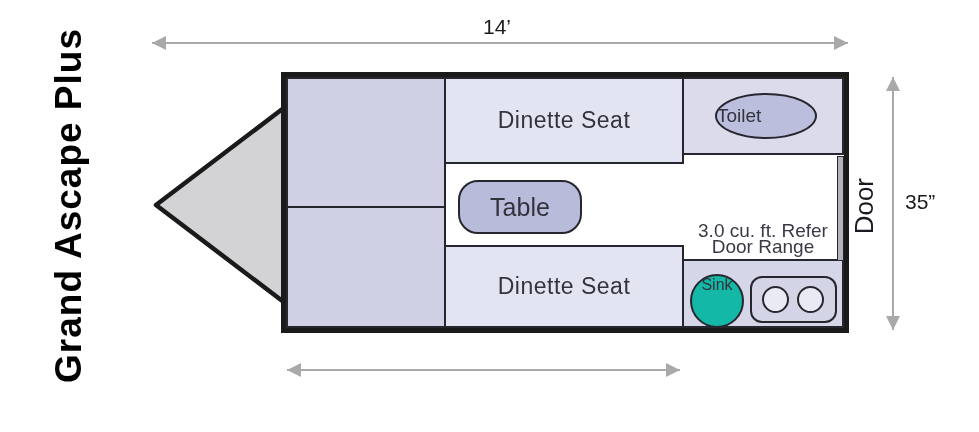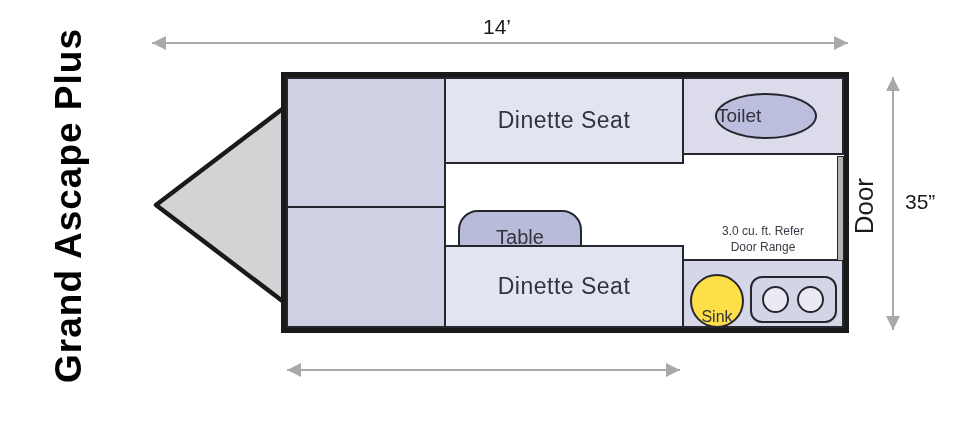--- a/index.html
+++ b/index.html
@@ -42,7 +42,7 @@
   .table{
     left:172px;top:103px;width:124px;height:54px;background:#b9bbdb;
     border:2px solid #26262e;border-radius:20px;
-    display:flex;align-items:center;justify-content:center;font-size:20px;margin-top:30px;
+    display:flex;align-items:center;justify-content:center;font-size:25px;
   }
   .sink{
     left:404px;top:197px;width:54px;height:54px;background:#fde047;

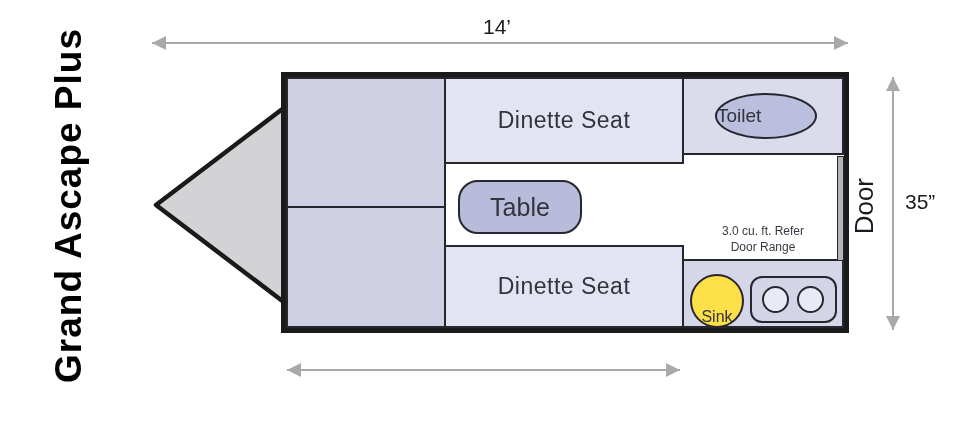--- a/index.html
+++ b/index.html
@@ -60,7 +60,7 @@
   .burner.b1{left:10px;} .burner.b2{left:45px;}
   .refer{
     left:396px;top:146px;width:162px;text-align:center;
-    font-size:12px;line-height:16px;color:#3a3a46;
+    font-size:19px;line-height:16px;color:#3a3a46;
   }
   .door-strip{
     left:551px;top:79px;width:7px;height:105px;background:#b4b4b8;

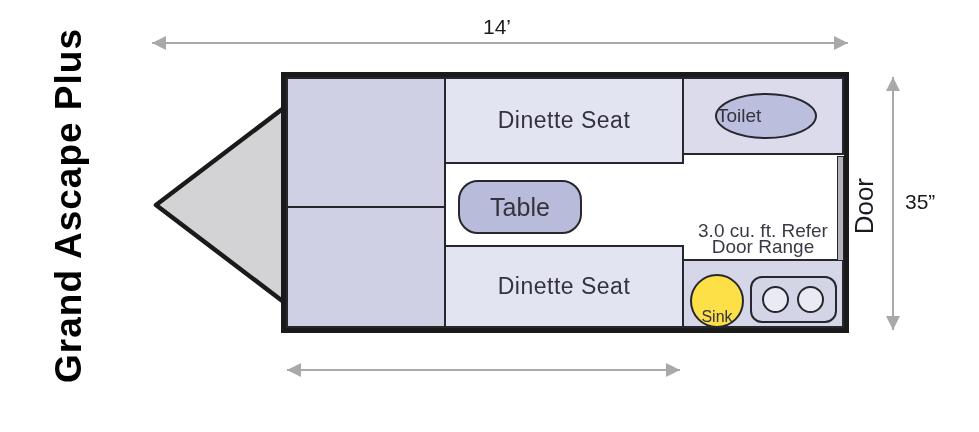--- a/index.html
+++ b/index.html
@@ -45,9 +45,9 @@
     display:flex;align-items:center;justify-content:center;font-size:25px;
   }
   .sink{
-    left:404px;top:197px;width:54px;height:54px;background:#fde047;
+    left:404px;top:197px;width:54px;height:54px;background:#14b8a6;
     border:2px solid #26262e;border-radius:50%;
-    display:flex;align-items:flex-end;justify-content:center;font-size:16px;
+    display:flex;align-items:flex-start;justify-content:center;font-size:16px;
   }
   .range{
     left:464px;top:199px;width:87px;height:47px;background:#d3d4e6;

